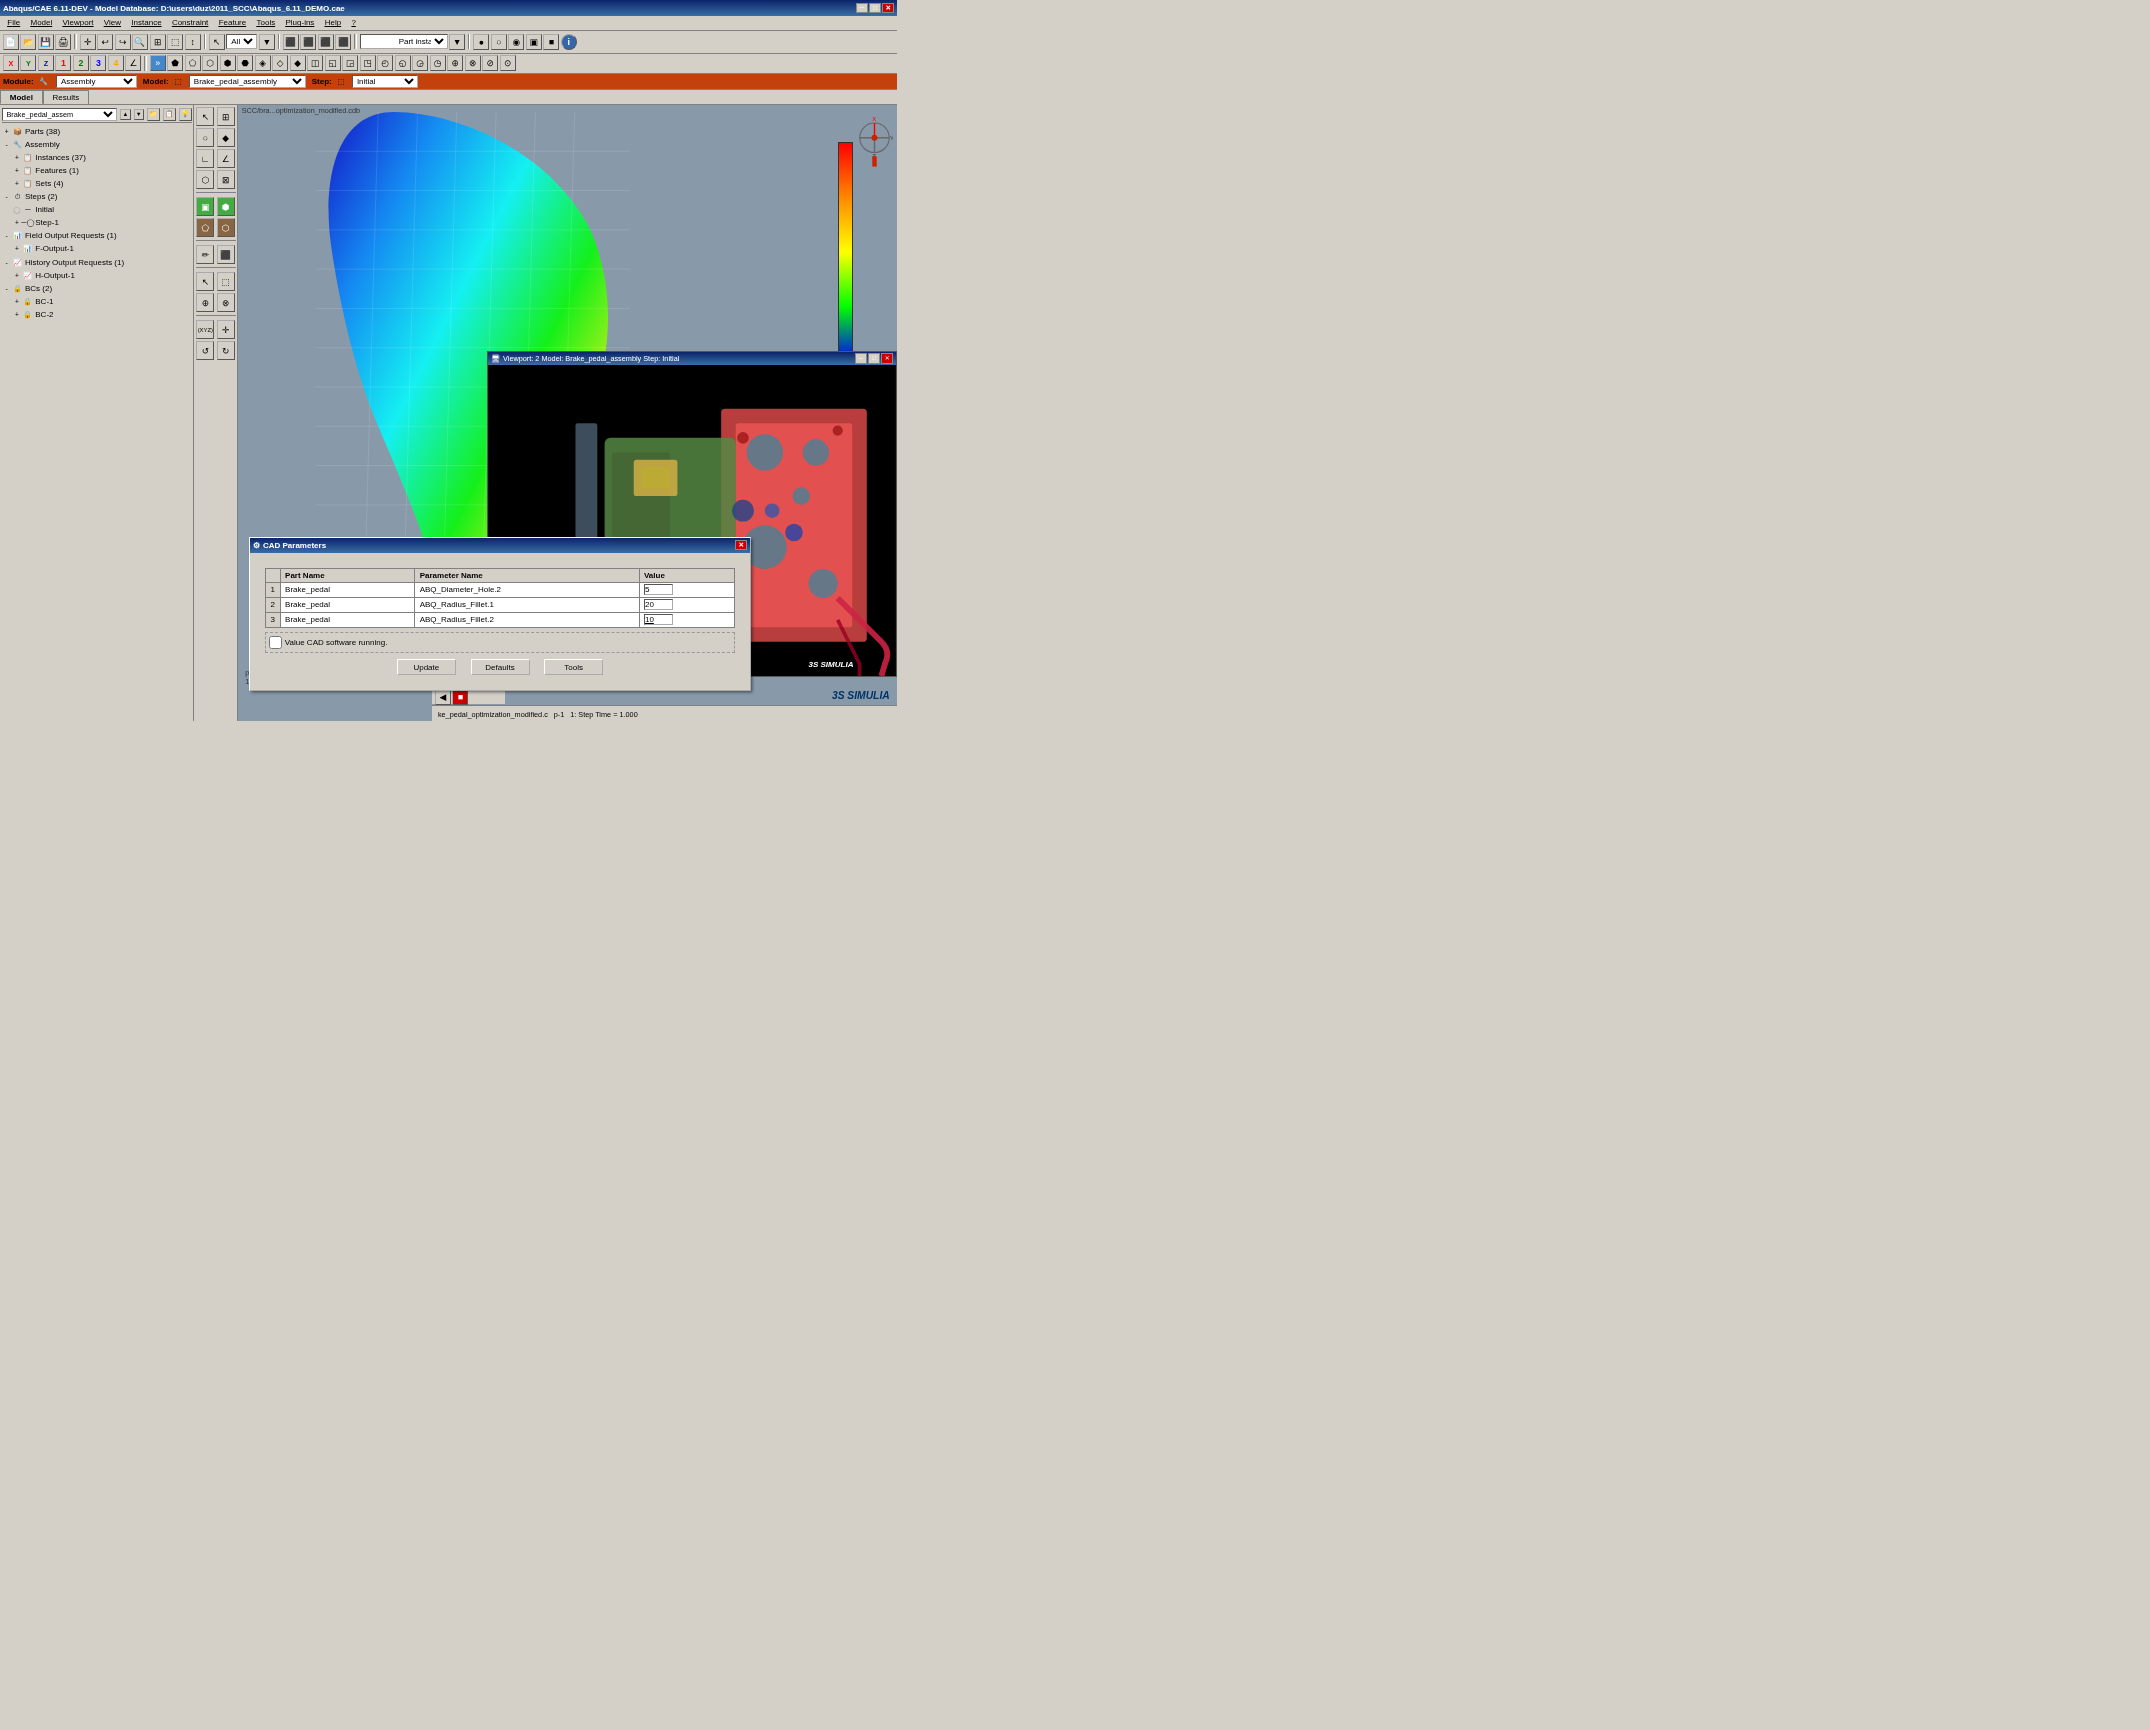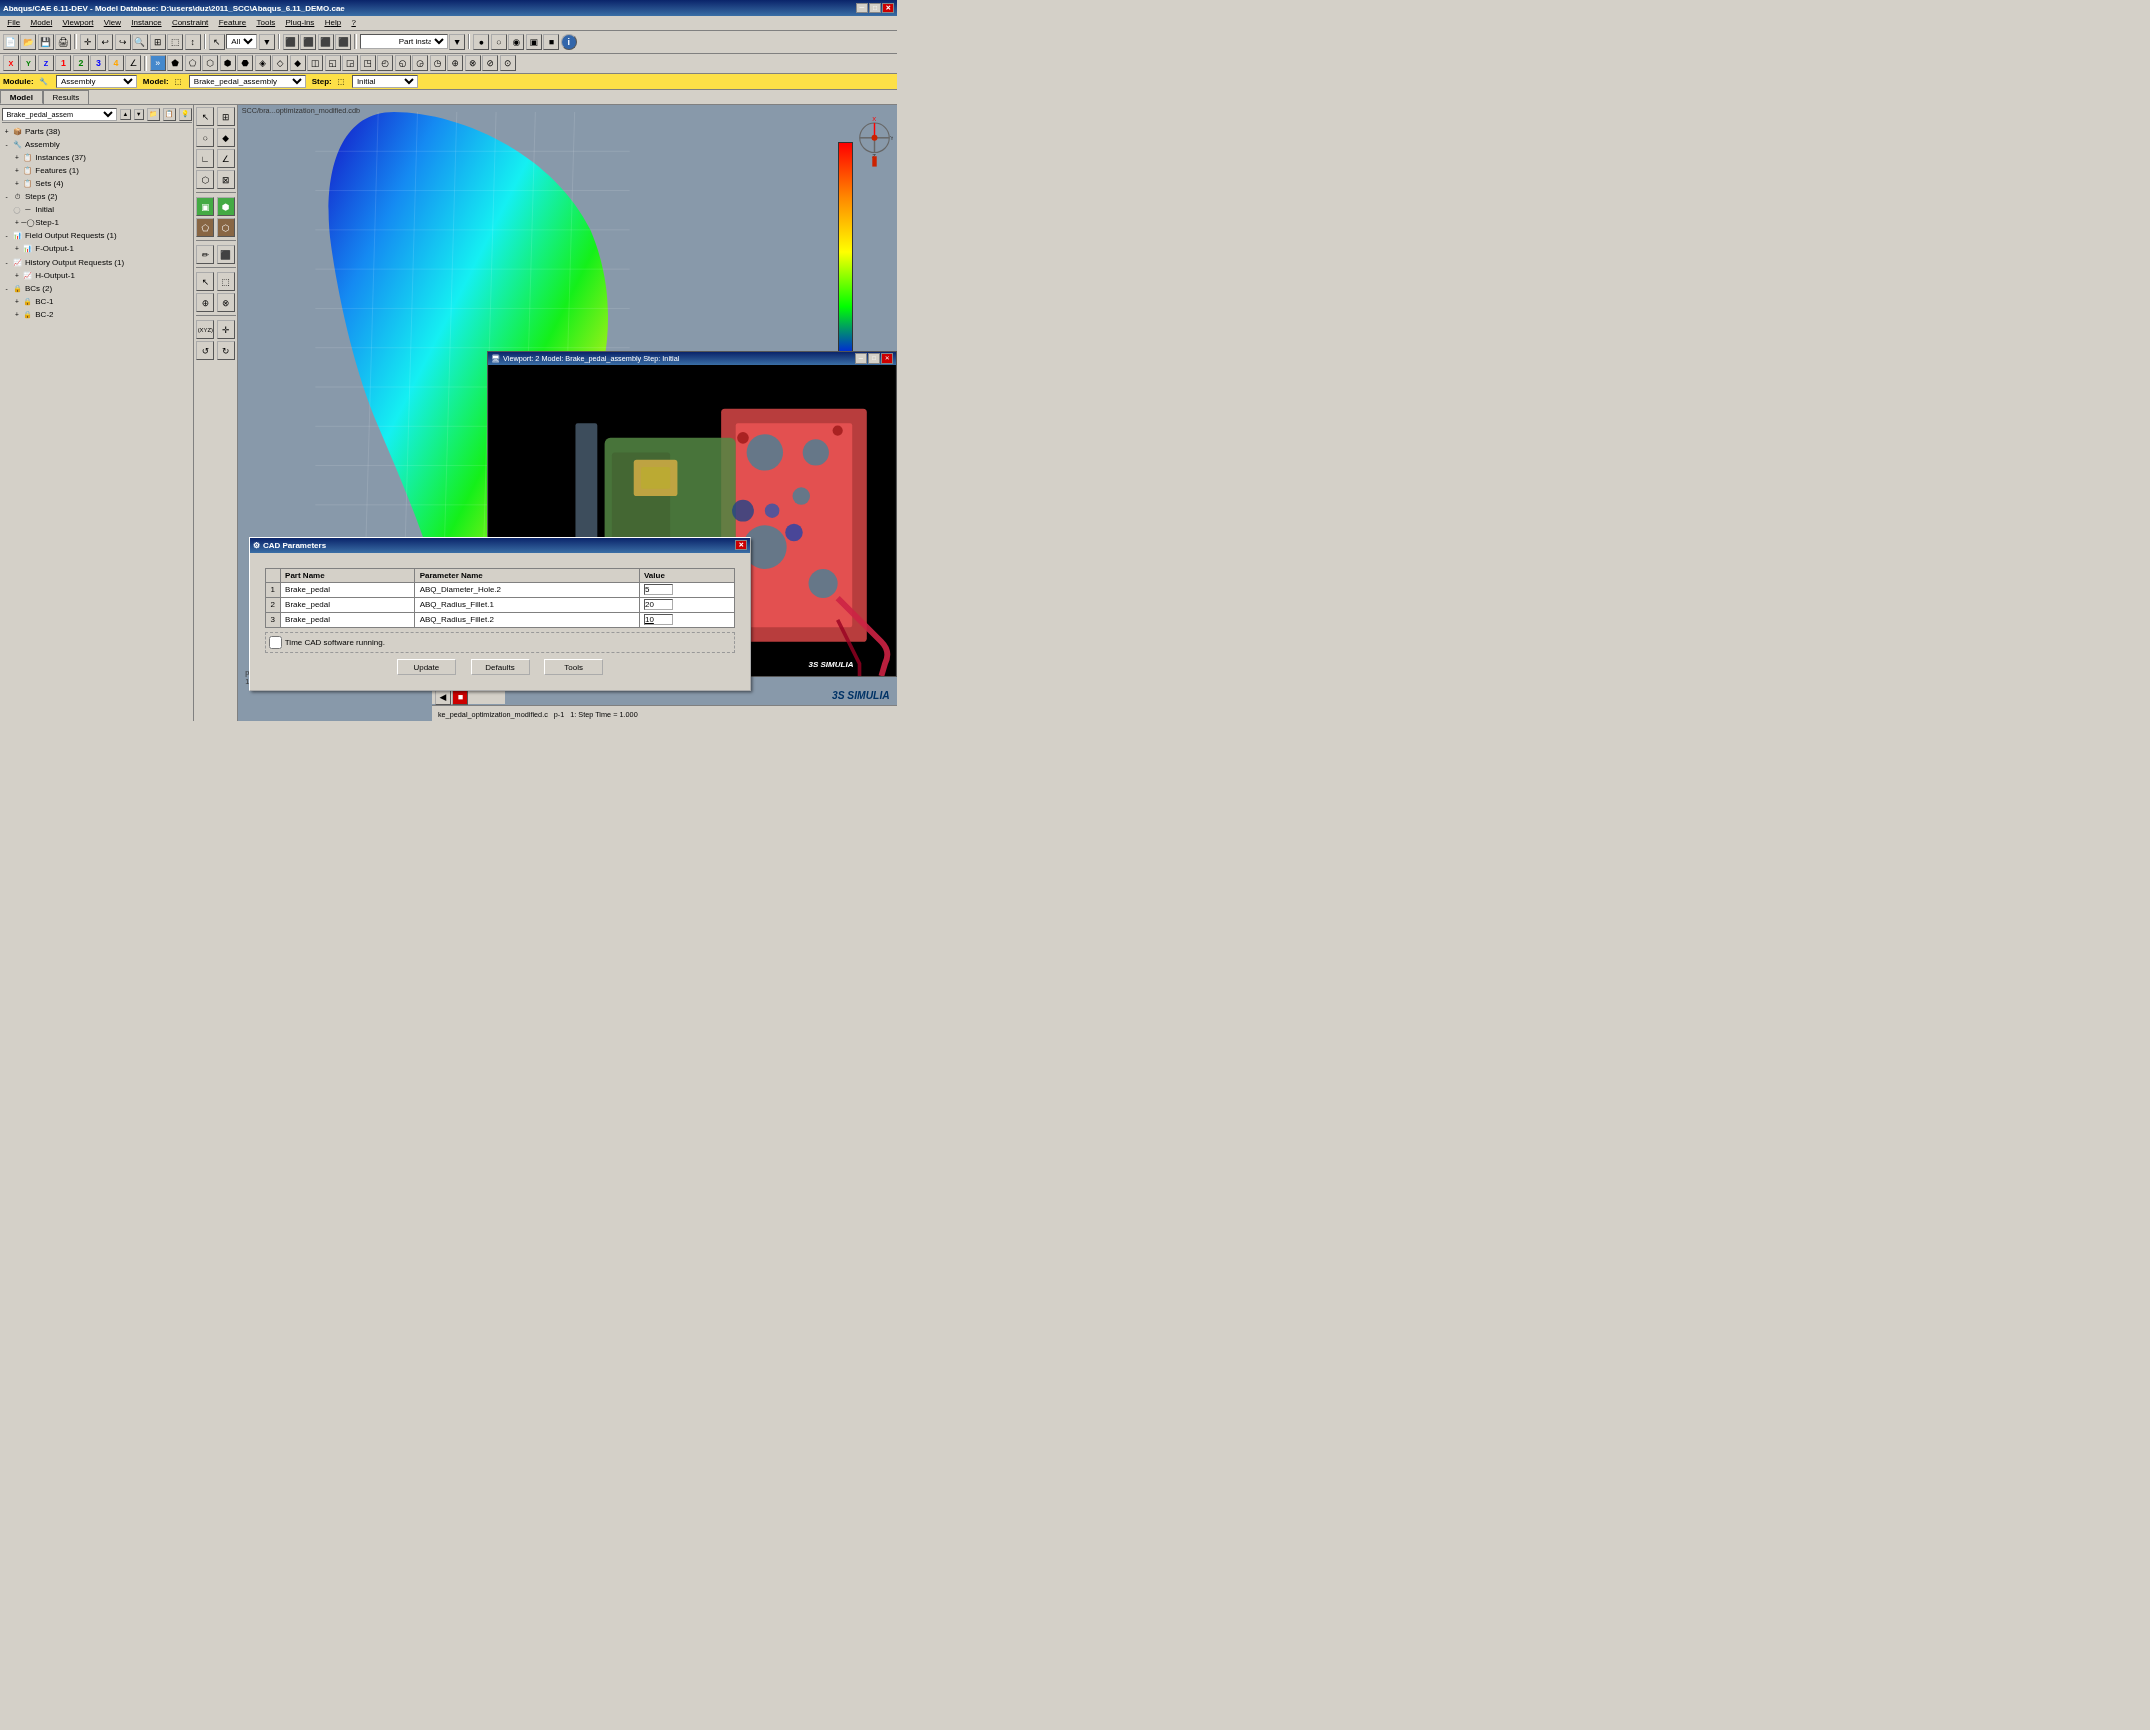--- a/index.html
+++ b/index.html
@@ -104,7 +104,7 @@
 
     
     #module-bar {
-      background: #fde047;
+      background: #c2410c;
       border-bottom: 1.5px solid #808080;
       height: 16px;
       display: flex;

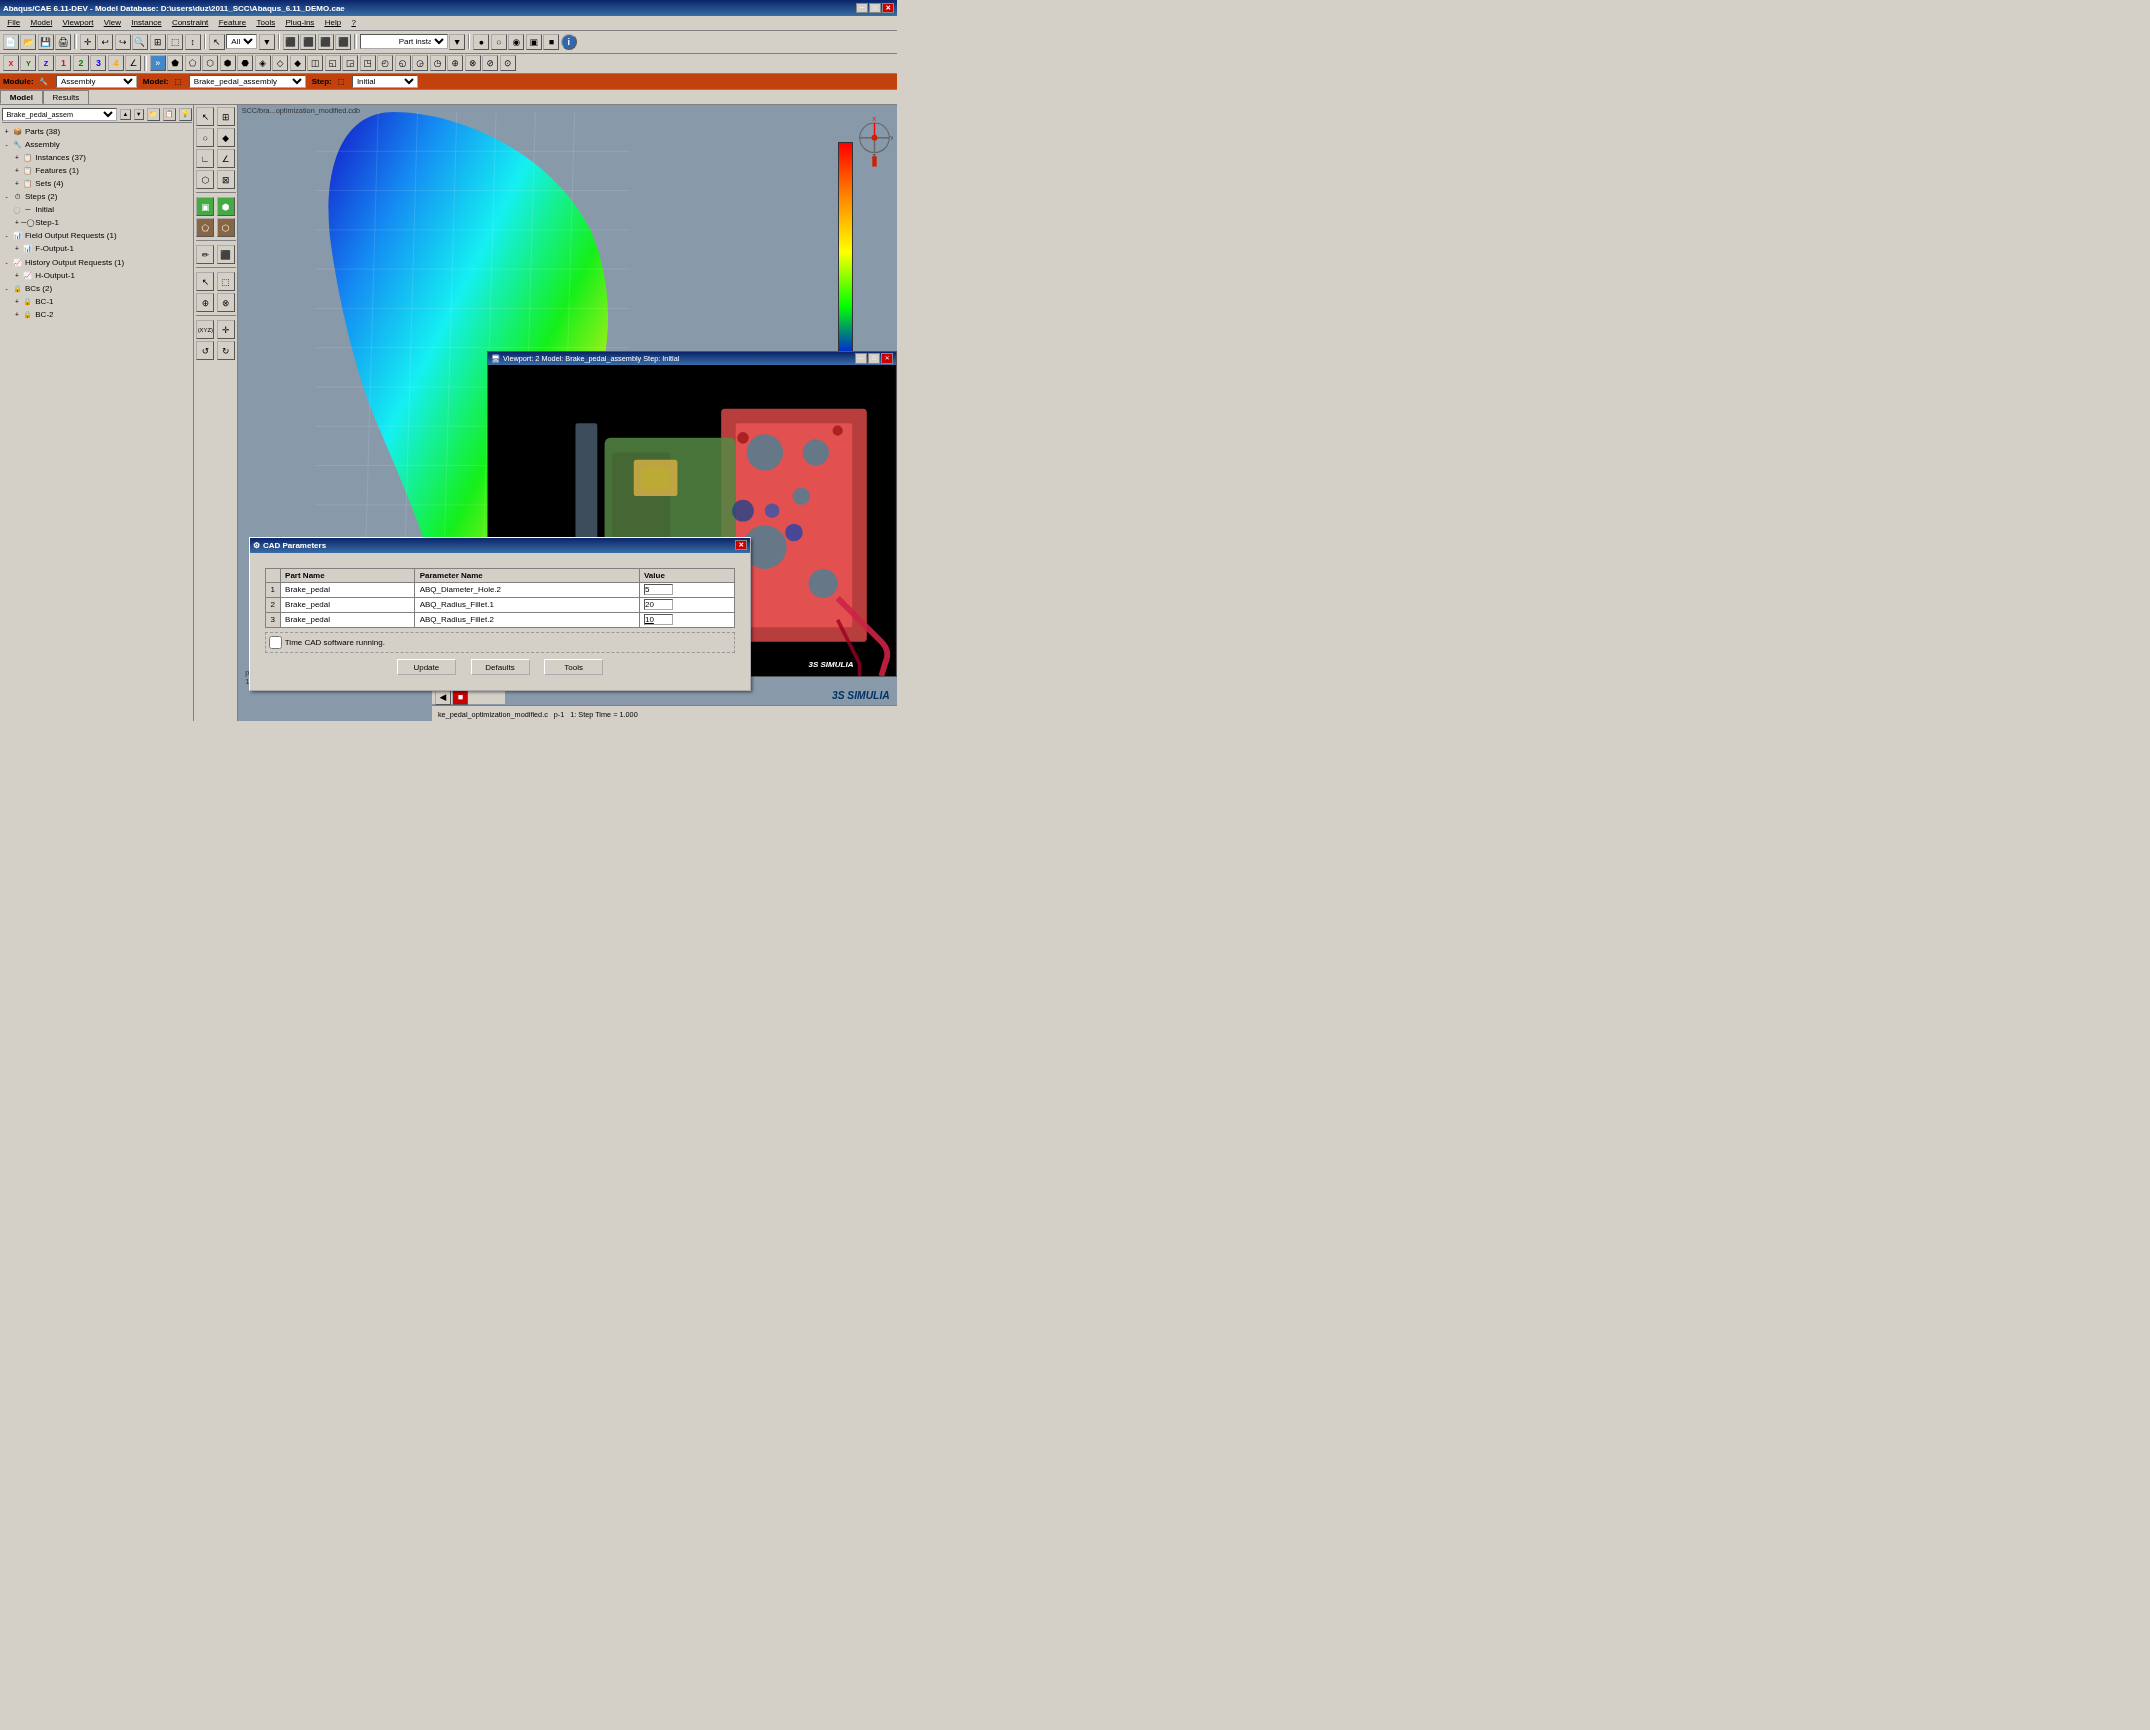--- a/index.html
+++ b/index.html
@@ -863,7 +863,7 @@
         </table>
         <div class="checkbox-row">
           <input type="checkbox" id="keepCad" style="">
-          <label for="keepCad">Time CAD software running.</label>
+          <label for="keepCad">Value CAD software running.</label>
         </div>
         <div class="dialog-buttons">
           <button class="dialog-btn">Update</button>

